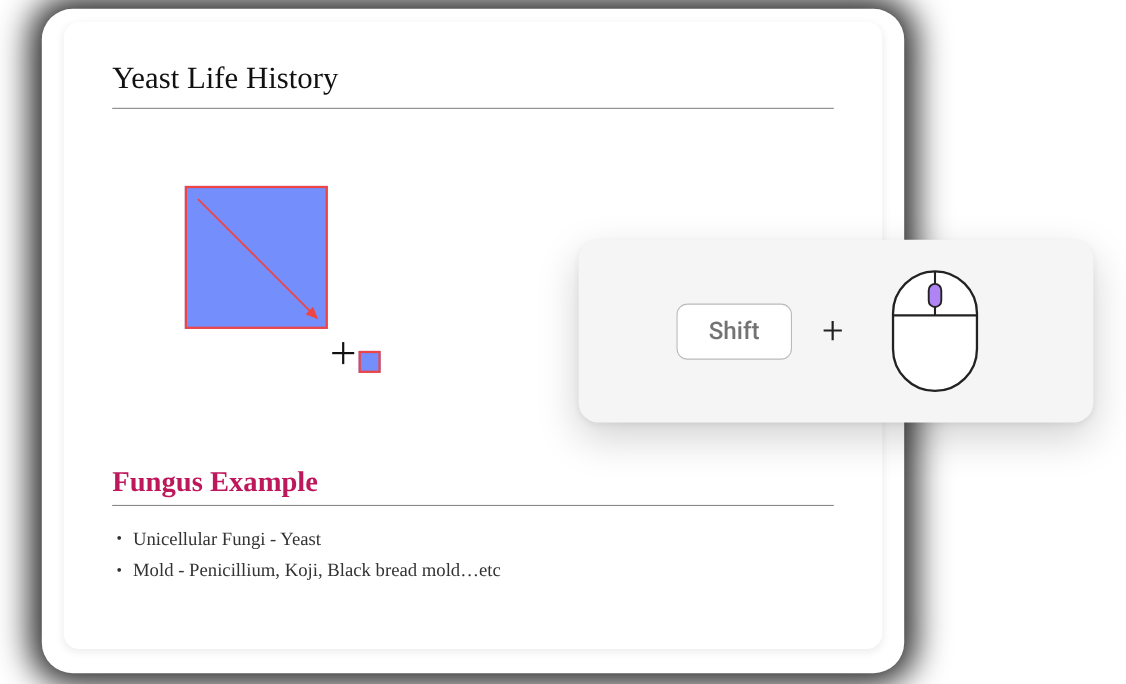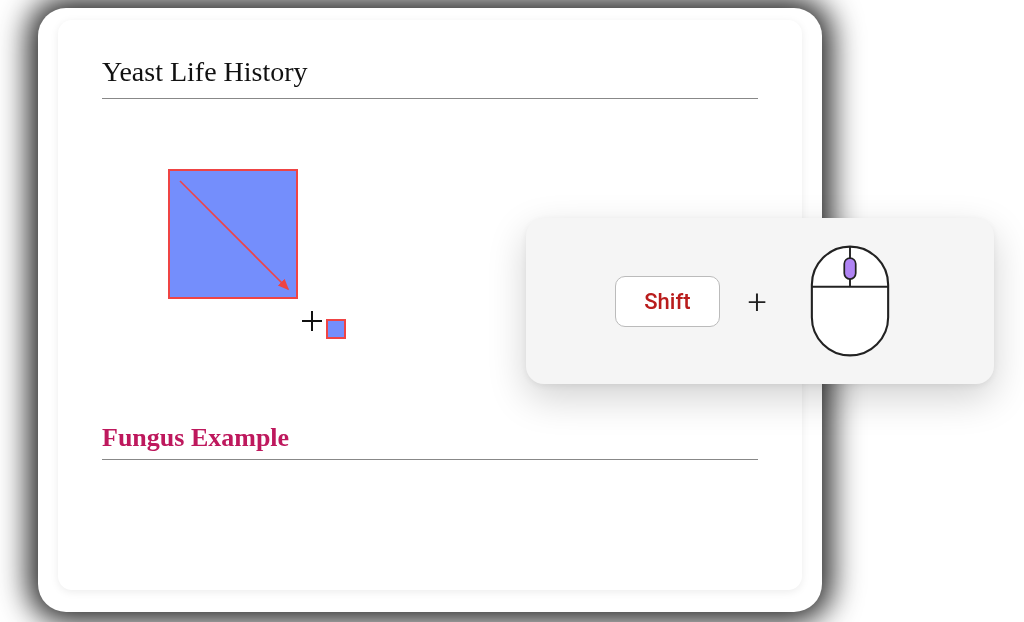--- a/index.html
+++ b/index.html
@@ -165,7 +165,7 @@
     border-radius: 10px;
     font-size: 22px;
     font-weight: 500;
-    color: #b91c1c;
+    color: #737373;
   }
   .plus {
     font-size: 34px;

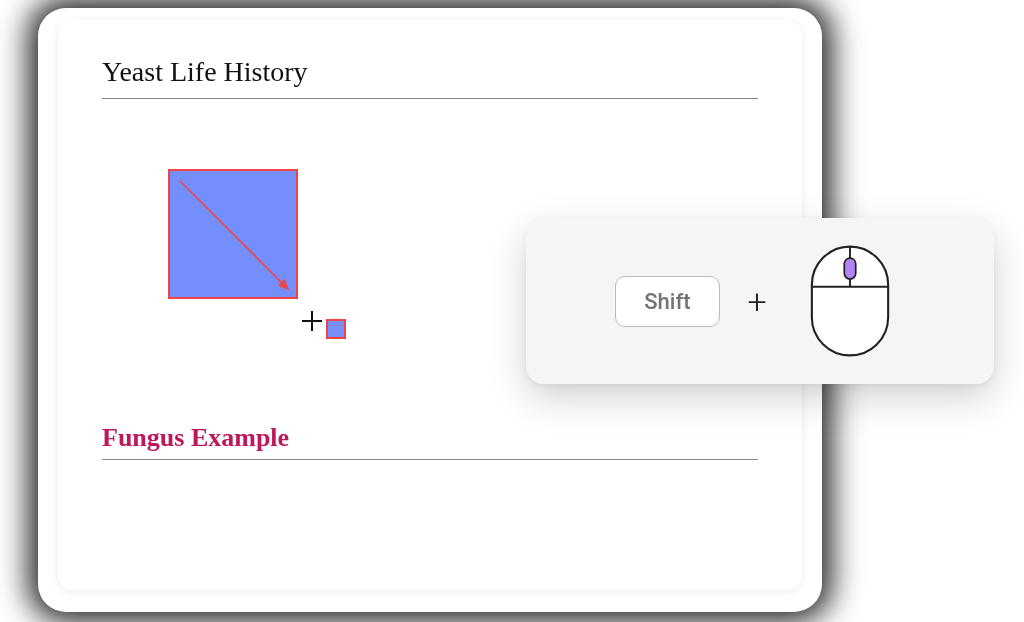--- a/index.html
+++ b/index.html
@@ -207,6 +207,10 @@
   <h2 class="heading2">Fungus Example</h2>
   <div class="rule2"></div>
 
+  <ul class="bullets">
+    <li>Unicellular Fungi - Yeast</li>
+    <li>Mold - Penicillium, Koji, Black bread mold…etc</li>
+  </ul>
 
 </div>
 

